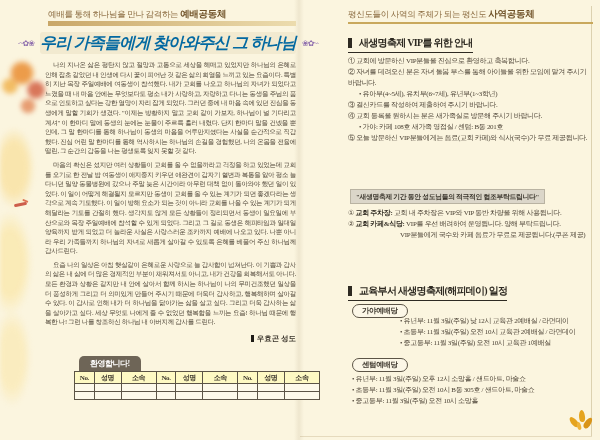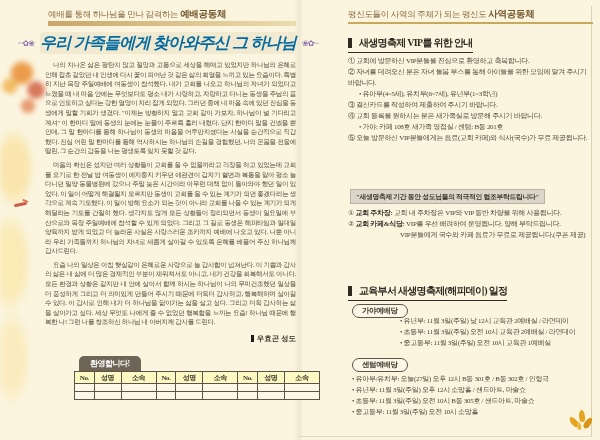--- a/index.html
+++ b/index.html
@@ -216,7 +216,6 @@
 
   <div class="badge badge2">센텀예배당</div>
   <div class="sched-list sched2">
-    <div>• 유아부/유치부: 오늘(27일) 오후 12시 B동 301호 / B동 302호 / 인형극</div>
     <div>• 유년부: 11월 3일(주일) 오후 12시 소망홀 / 샌드아트, 마술쇼</div>
     <div>• 초등부: 11월 3일(주일) 오전 10시 B동 305호 / 샌드아트, 마술쇼</div>
     <div>• 중고등부: 11월 3일(주일) 오전 10시 소망홀</div>

